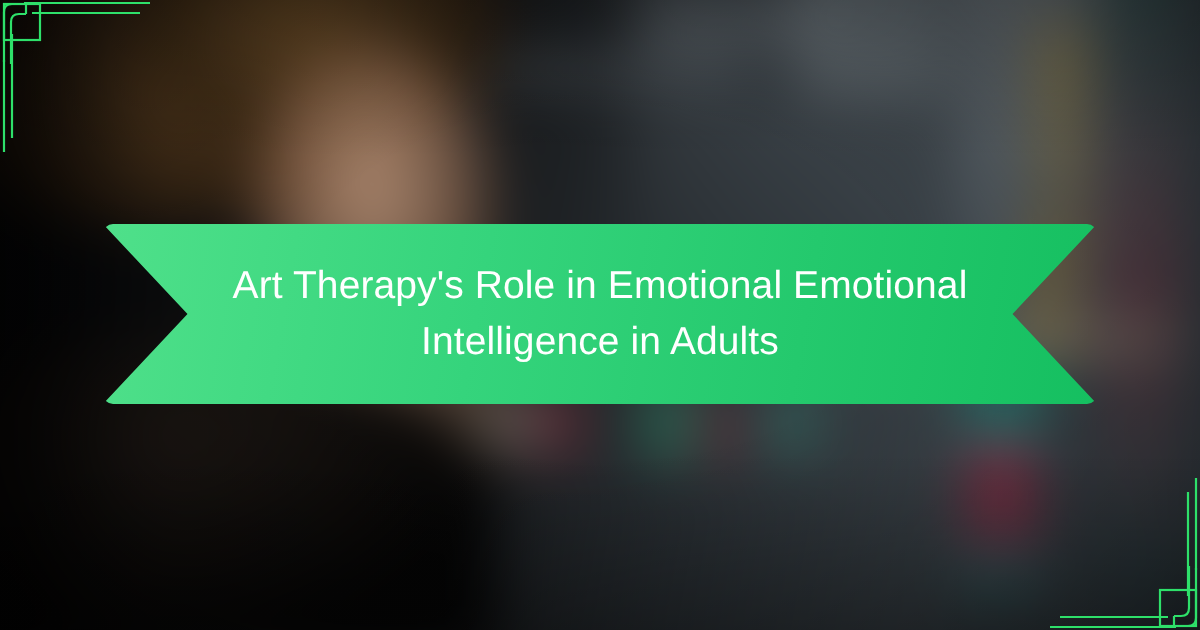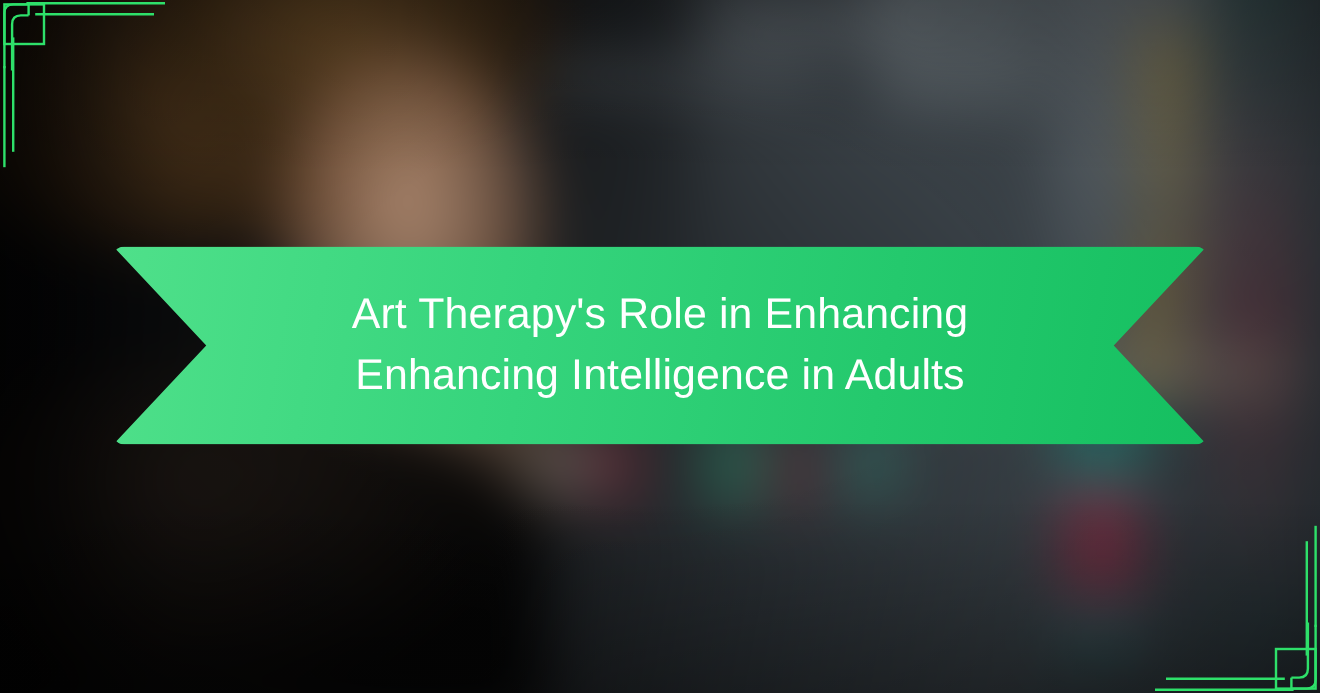--- a/index.html
+++ b/index.html
@@ -290,7 +290,7 @@
   </svg>
 
   <div class="ribbon">
-    <div class="ribbon-title">Art Therapy's Role in Enhancing Enhancing Intelligence in Adults</div>
+    <div class="ribbon-title">Art Therapy's Role in Emotional Emotional Intelligence in Adults</div>
   </div>
 
 </div>

